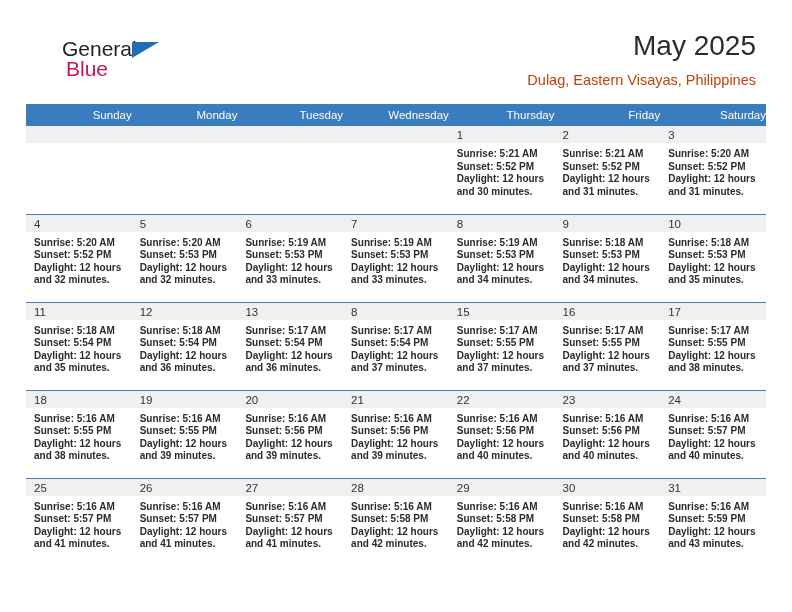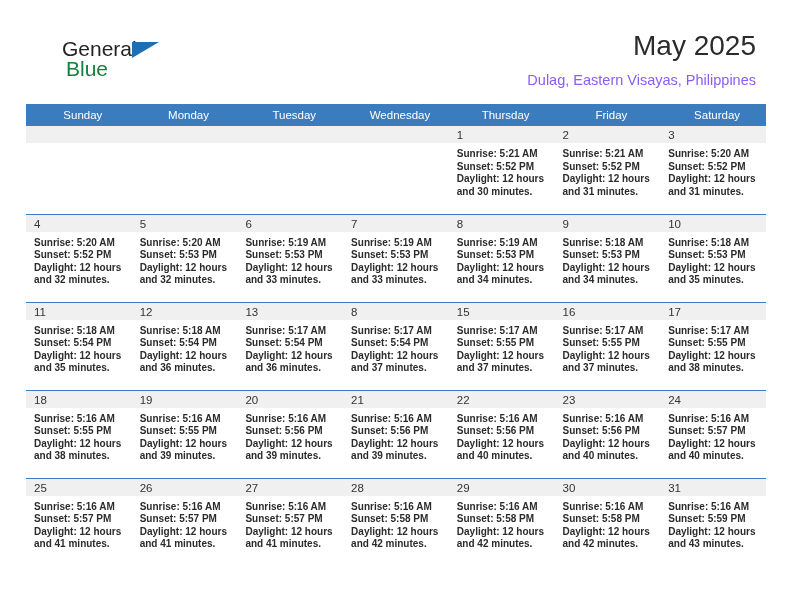--- a/index.html
+++ b/index.html
@@ -55,7 +55,7 @@
     left: 34px;
     top: 20px;
     font-size: 21px;
-    color: #15803d;
+    color: #be185d;
     white-space: nowrap;
   }
 

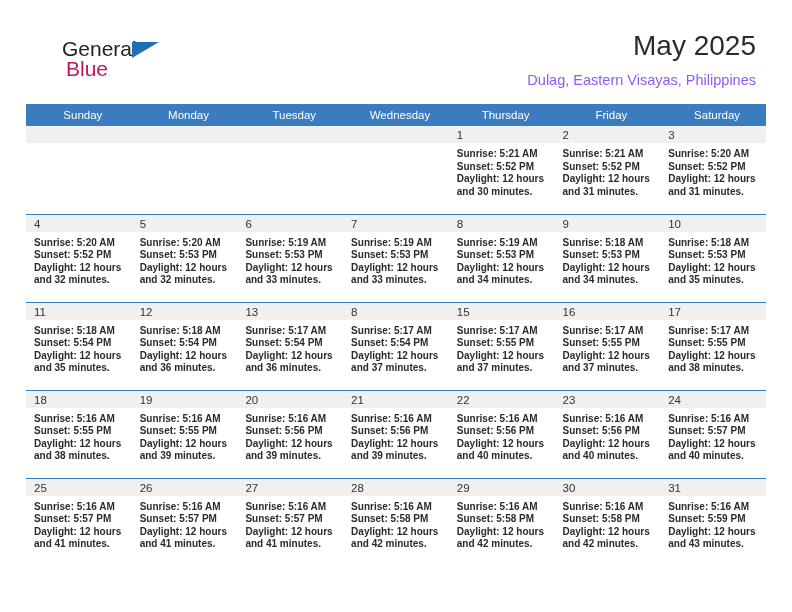--- a/index.html
+++ b/index.html
@@ -74,7 +74,7 @@
   }
   .cal-subtitle {
     font-size: 14.5px;
-    color: #8b5cf6;
+    color: #c2410c;
     line-height: 22px;
     margin-top: 7px;
     white-space: nowrap;

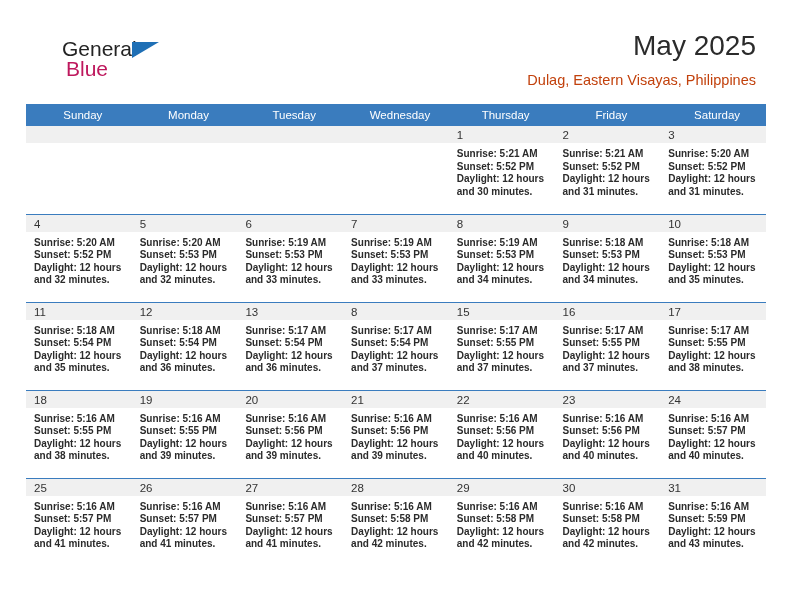--- a/index.html
+++ b/index.html
@@ -94,7 +94,7 @@
     color: #ffffff;
     font-size: 11.5px;
     font-weight: normal;
-    text-align: center;
+    text-align: right;
     padding: 5px 0 5px 8px;
     height: 21px;
     border: none;

